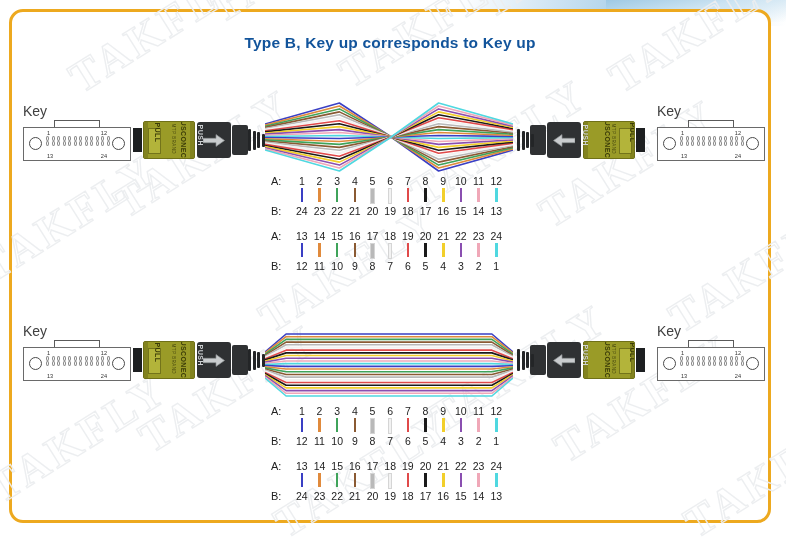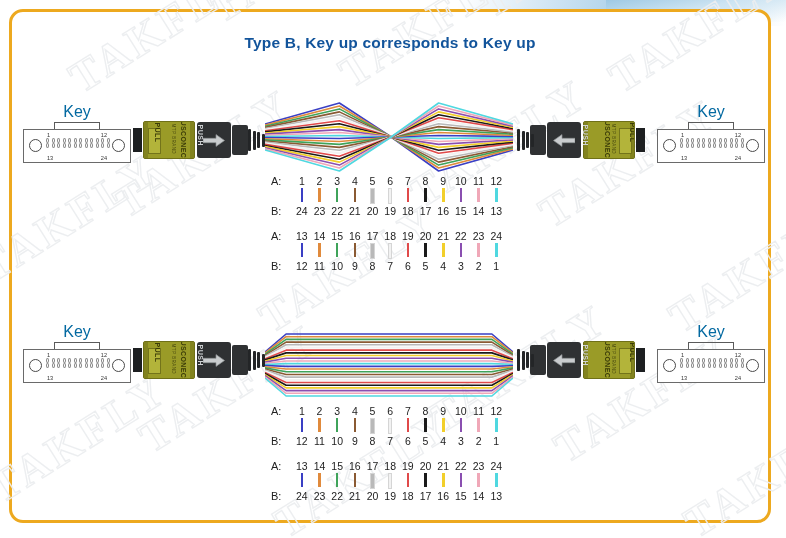--- a/index.html
+++ b/index.html
@@ -41,7 +41,7 @@
   }
   
   .ferrule{position:absolute;width:108px;}
-  .key-label{text-align:center;font-size:16px;color:#0369a1;margin-bottom:1px;}
+  .key-label{font-size:14px;color:#404040;margin-bottom:1px;}
   .key-bracket{
     width:46px;height:8px;margin:0 auto;border:1.4px solid #5a5a5a;
     border-bottom:none;box-sizing:border-box;

